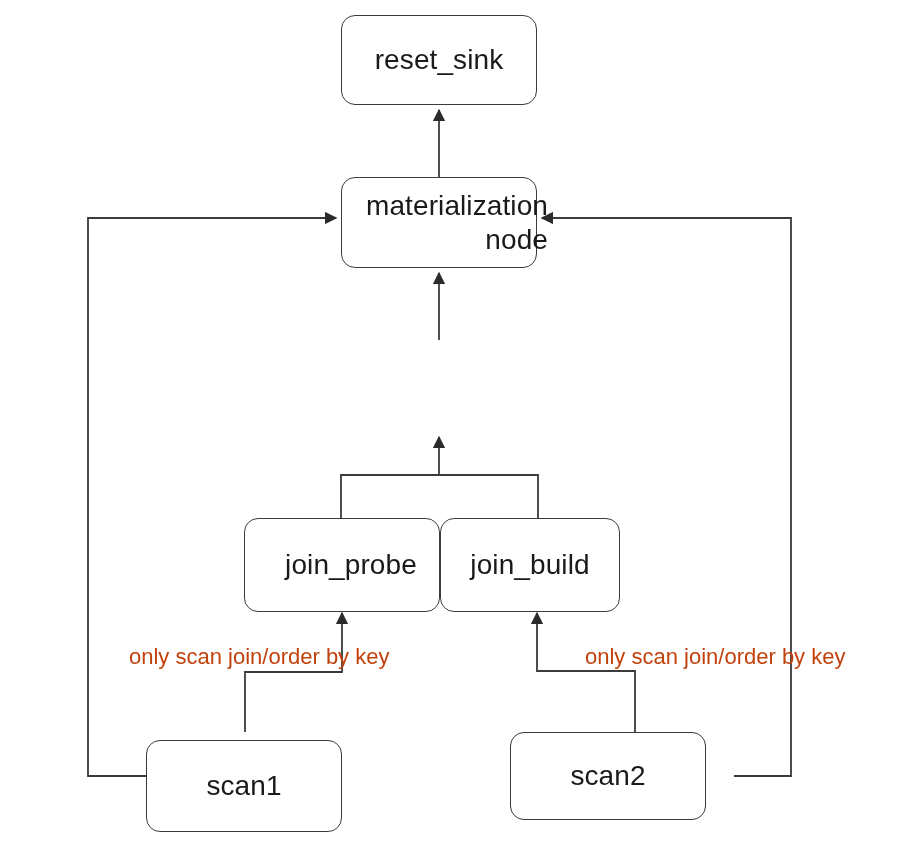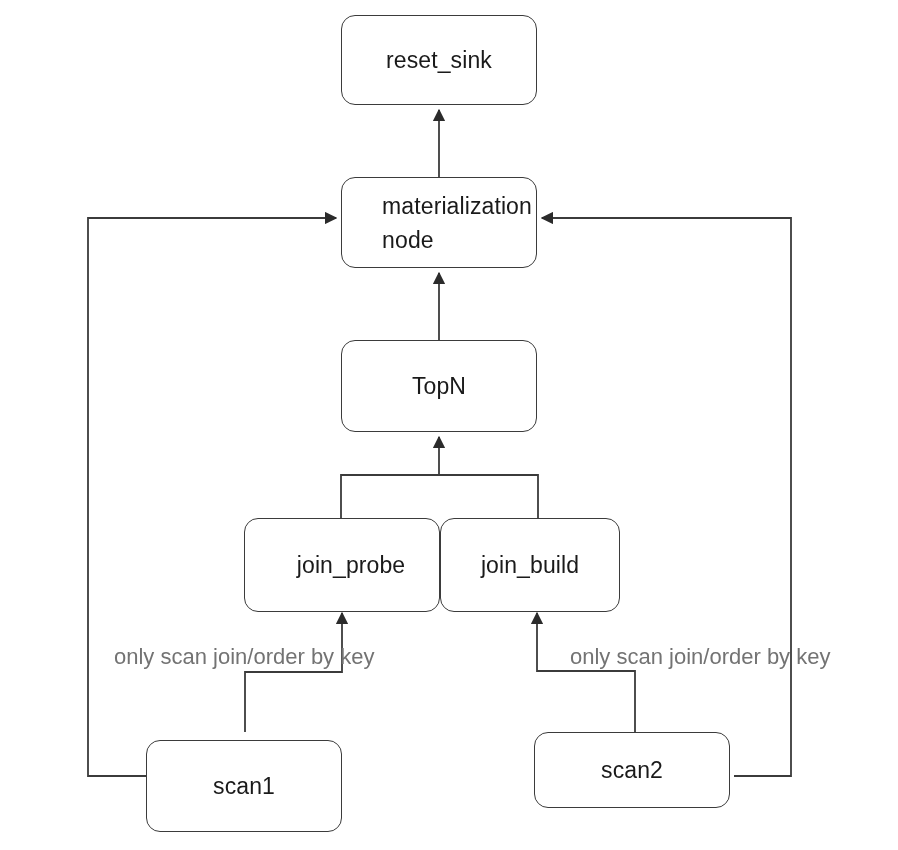--- a/index.html
+++ b/index.html
@@ -31,9 +31,9 @@
     display: flex;
     align-items: center;
     justify-content: center;
-    text-align: left;
+    text-align: right;
     color: #1a1a1a;
-    font-size: 23px;
+    font-size: 28px;
     line-height: 34px;
     letter-spacing: 0.1px;
     z-index: 3;

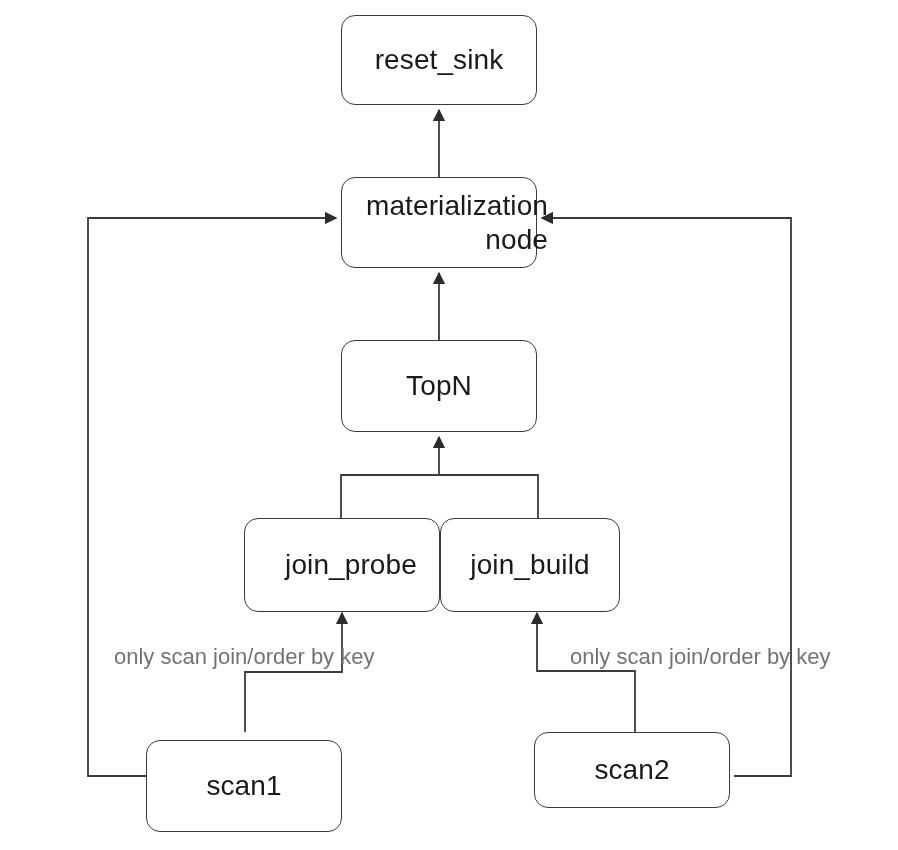--- a/index.html
+++ b/index.html
@@ -93,9 +93,6 @@
 node</span>
   </div>
 
-  <div class="node" style="left:341px; top:340px; width:196px; height:92px;">
-    <span class="node-label">TopN</span>
-  </div>
 
   <div class="node" style="left:244px; top:518px; width:196px; height:94px;padding-left:18px;">
     <span class="node-label">join_probe</span>

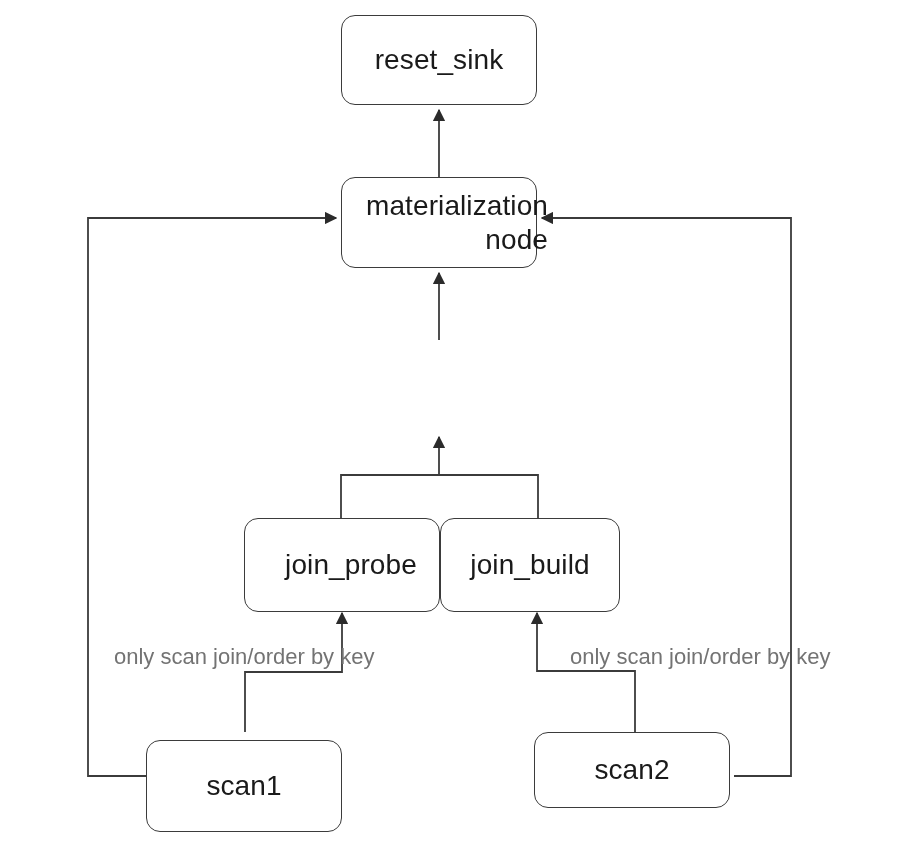--- a/index.html
+++ b/index.html
@@ -45,12 +45,13 @@
   }
   .edge-label {
     position: absolute;
-    color: #737373;
+    color: #c2410c;
     font-size: 22px;
     line-height: 26px;
     white-space: nowrap;
     z-index: 4;
     background: transparent;
+    margin-left: 15px;
   }
 </style>
 </head>

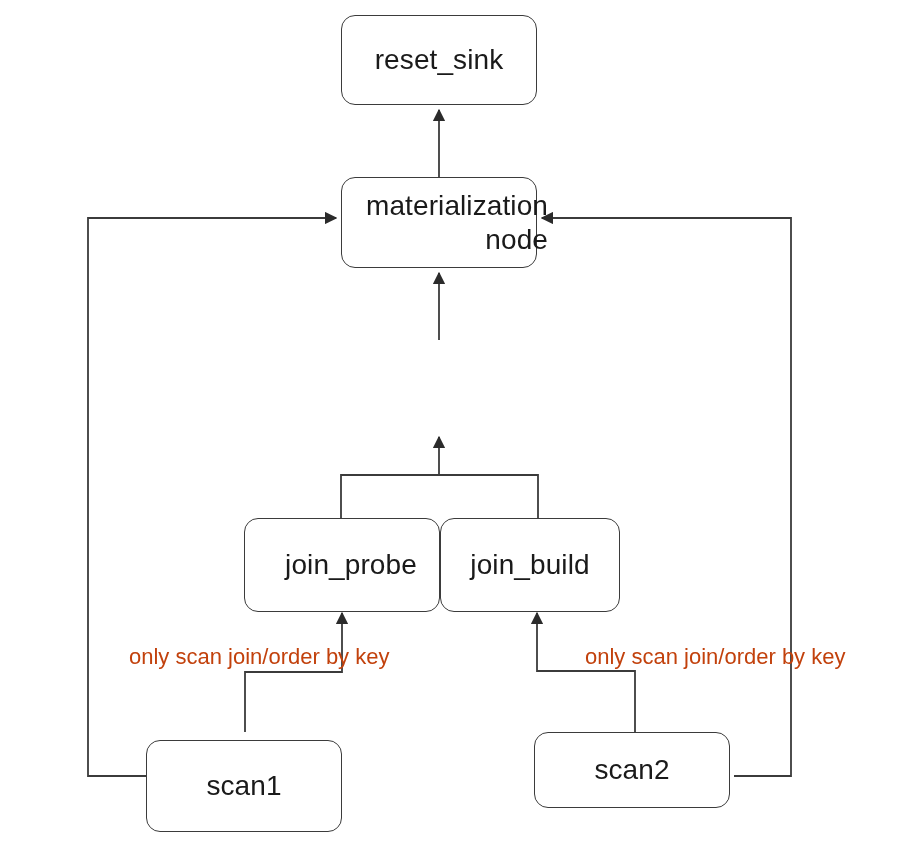--- a/index.html
+++ b/index.html
@@ -107,7 +107,7 @@
     <span class="node-label">scan1</span>
   </div>
 
-  <div class="node" style="left:534px; top:732px; width:196px; height:76px;">
+  <div class="node" style="left:510px; top:732px; width:196px; height:88px;">
     <span class="node-label">scan2</span>
   </div>
 

